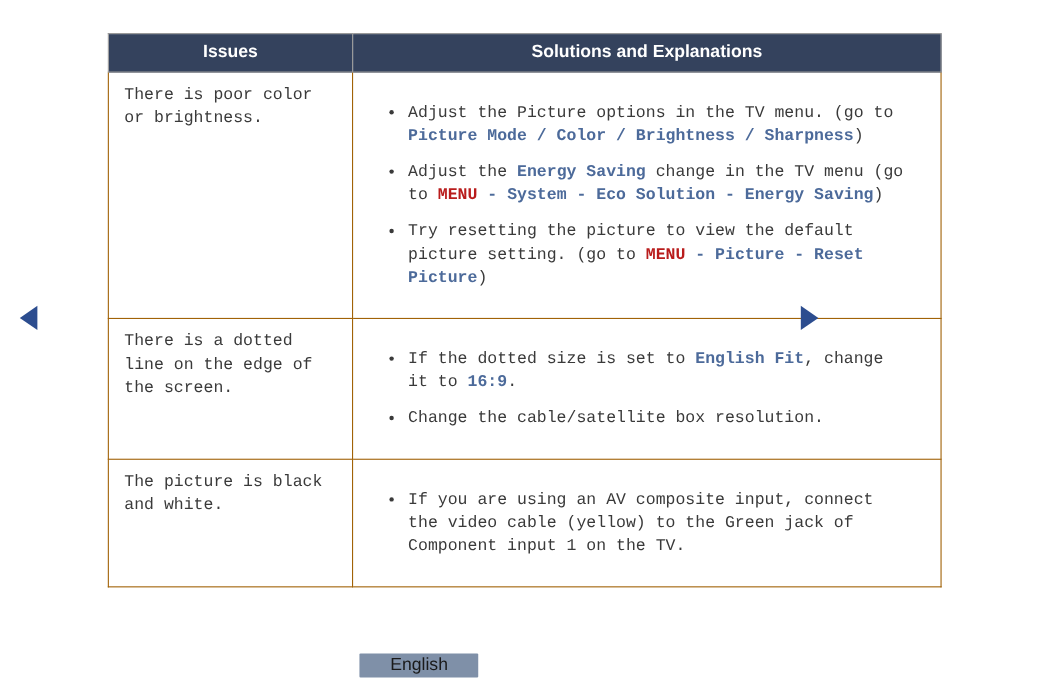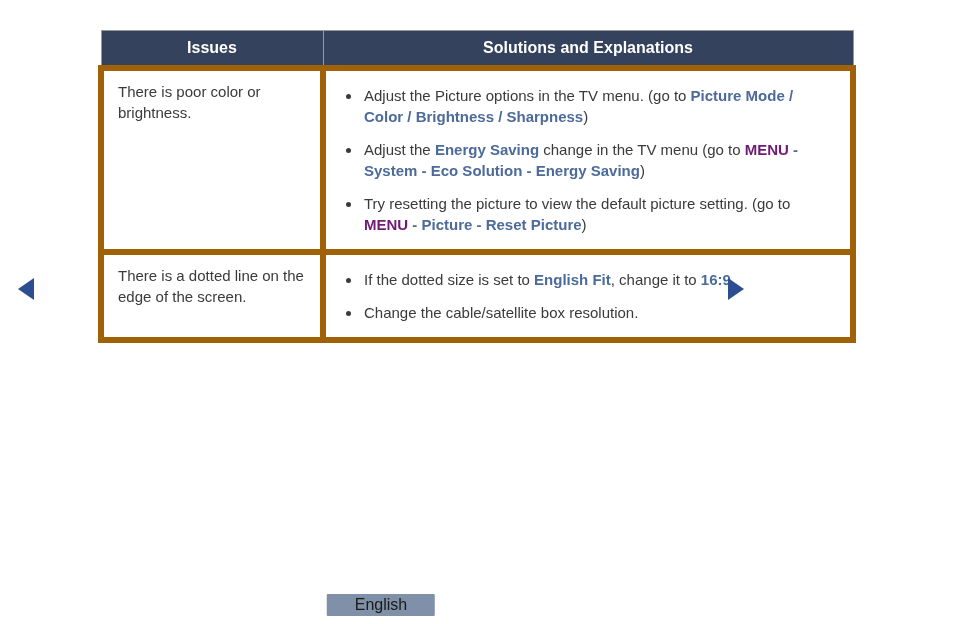--- a/index.html
+++ b/index.html
@@ -38,11 +38,12 @@
   }
   th.col1 { width: 222px; }
   td {
-    border: 6px solid #a16207;
+    border: 1px solid #a16207;
     padding: 10px 14px 10px 14px;
     vertical-align: top;
     color: #3a3a3a;
     line-height: 1.4;
+    font-family: Liberation Mono, monospace;
   }
   td.issue-cell { width: 222px; }
   ul {

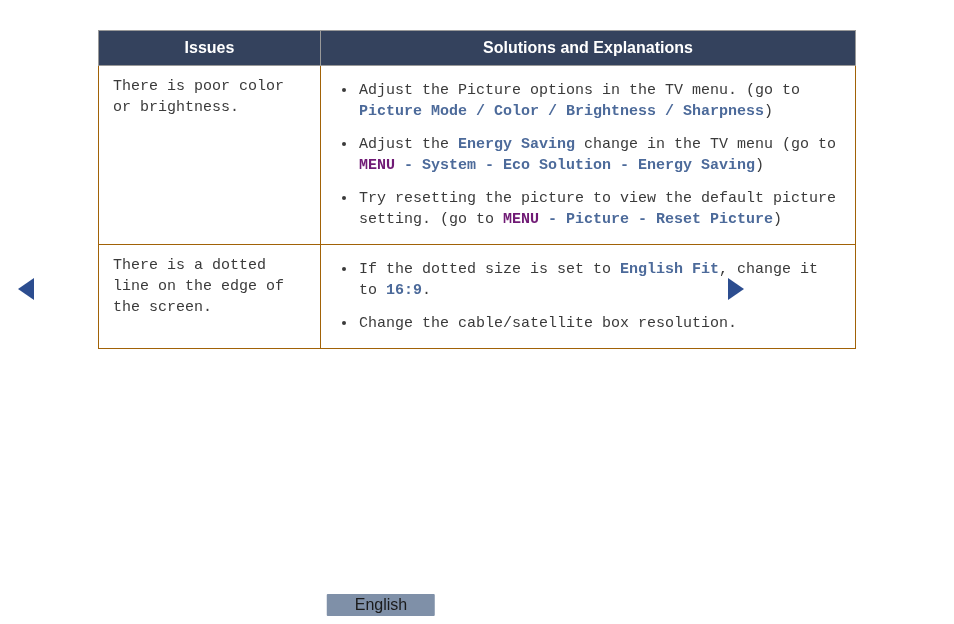--- a/index.html
+++ b/index.html
@@ -47,7 +47,7 @@
   }
   td.issue-cell { width: 222px; }
   ul {
-    margin: 4px; padding: 0 0 0 18px;
+    margin: 16px; padding: 0 0 0 18px;
   }
   li {
     margin: 0 0 12px 0;

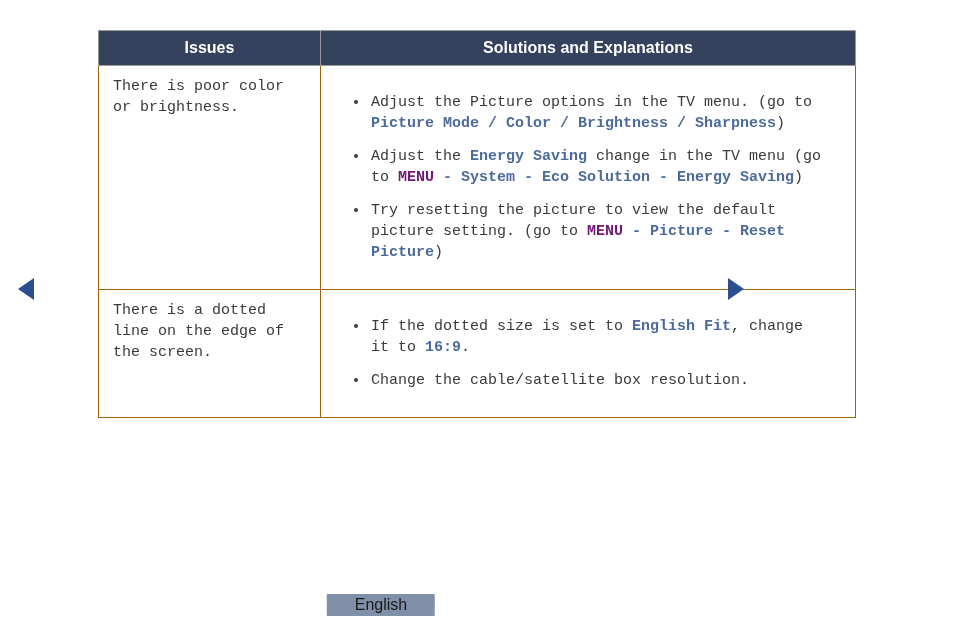--- a/index.html
+++ b/index.html
@@ -55,7 +55,7 @@
   }
   li:last-child { margin-bottom: 0; }
   .hl { color: #4c6a9a; font-weight: bold; }
-  .bold { font-weight: bold; color: #701a75; }
+  .bold { font-weight: bold; color: #b91c1c; }
 
   .nav-arrow {
     position: absolute;

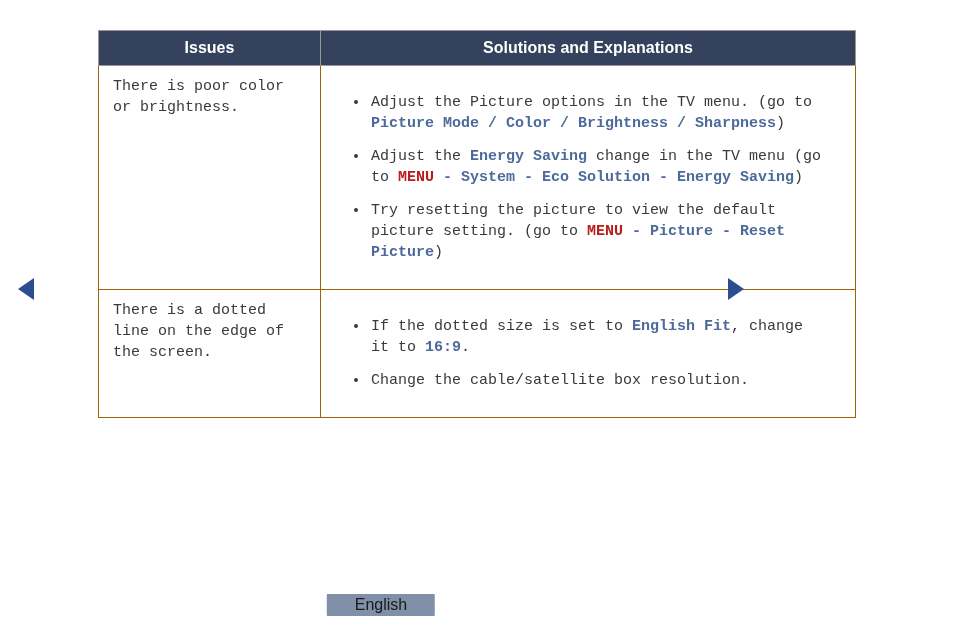--- a/index.html
+++ b/index.html
@@ -119,6 +119,14 @@
               </ul>
             </td>
           </tr>
+          <tr>
+            <td class="issue-cell">The picture is black and white.</td>
+            <td>
+              <ul>
+                <li><span>If you are using an AV composite input, connect the video cable (yellow) to the Green jack of Component input 1 on the TV.</span></li>
+              </ul>
+            </td>
+          </tr>
         </tbody>
     </table>
   </div>

